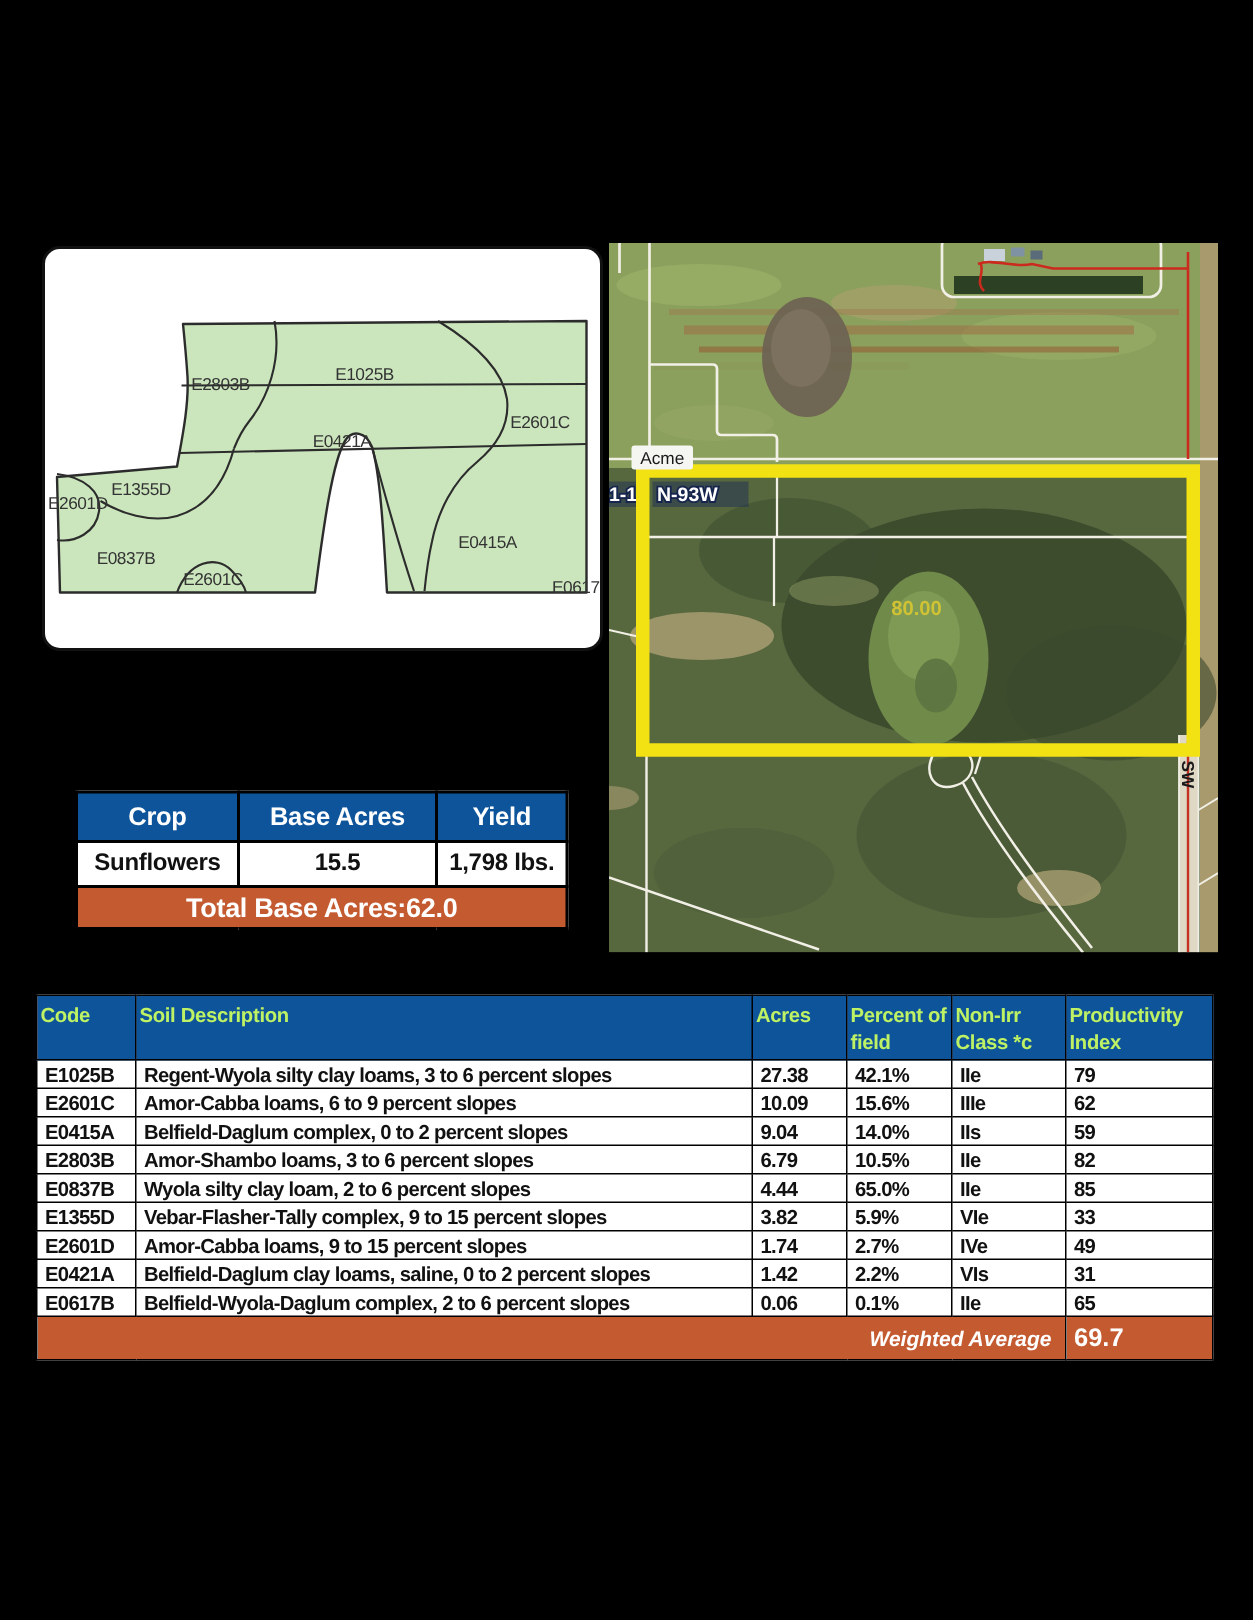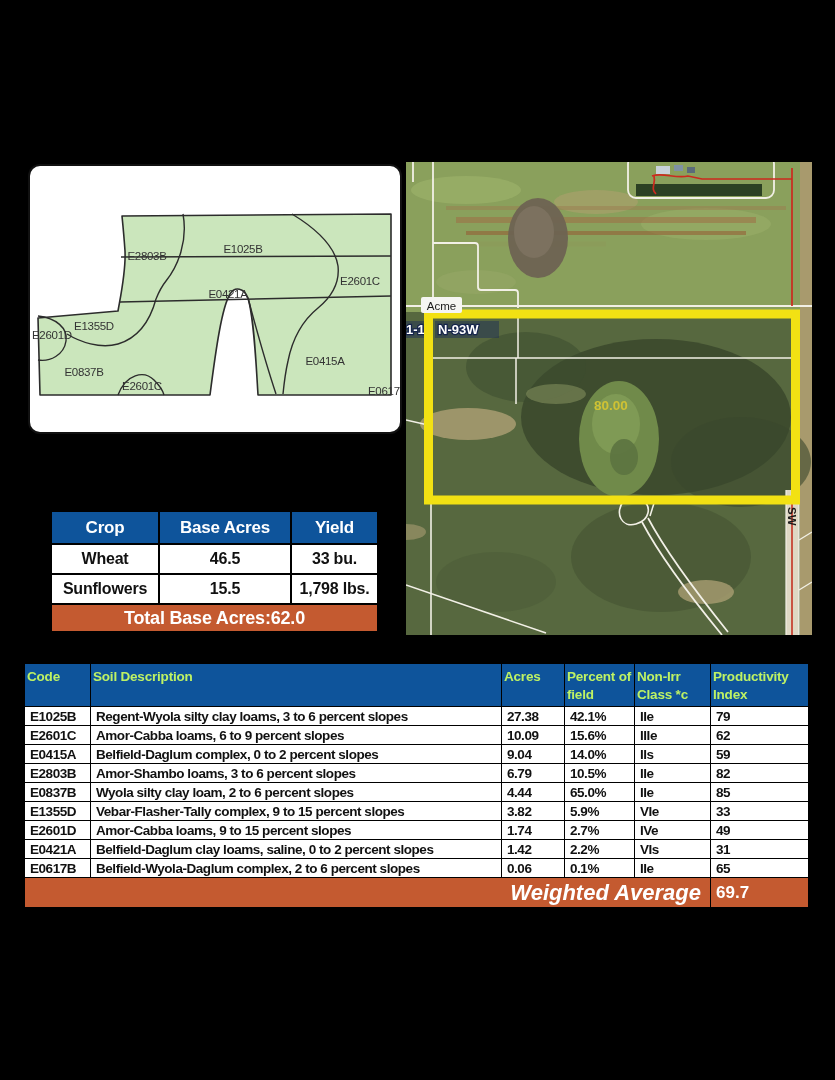--- a/index.html
+++ b/index.html
@@ -16,7 +16,7 @@
   .aerial{position:absolute;left:406px;top:162px;width:406px;height:473px;overflow:hidden;}
 
   
-  .crop-table{position:absolute;left:50px;top:510px;width:327px;border-collapse:collapse;
+  .crop-table{position:absolute;left:50px;top:527px;width:327px;border-collapse:collapse;
               background:#fff;table-layout:fixed;}
   .crop-table th,.crop-table td{border:2.5px solid #000;text-align:center;}
   .crop-table th{background:var(--blue);color:#fff;font-size:17px;font-weight:bold;

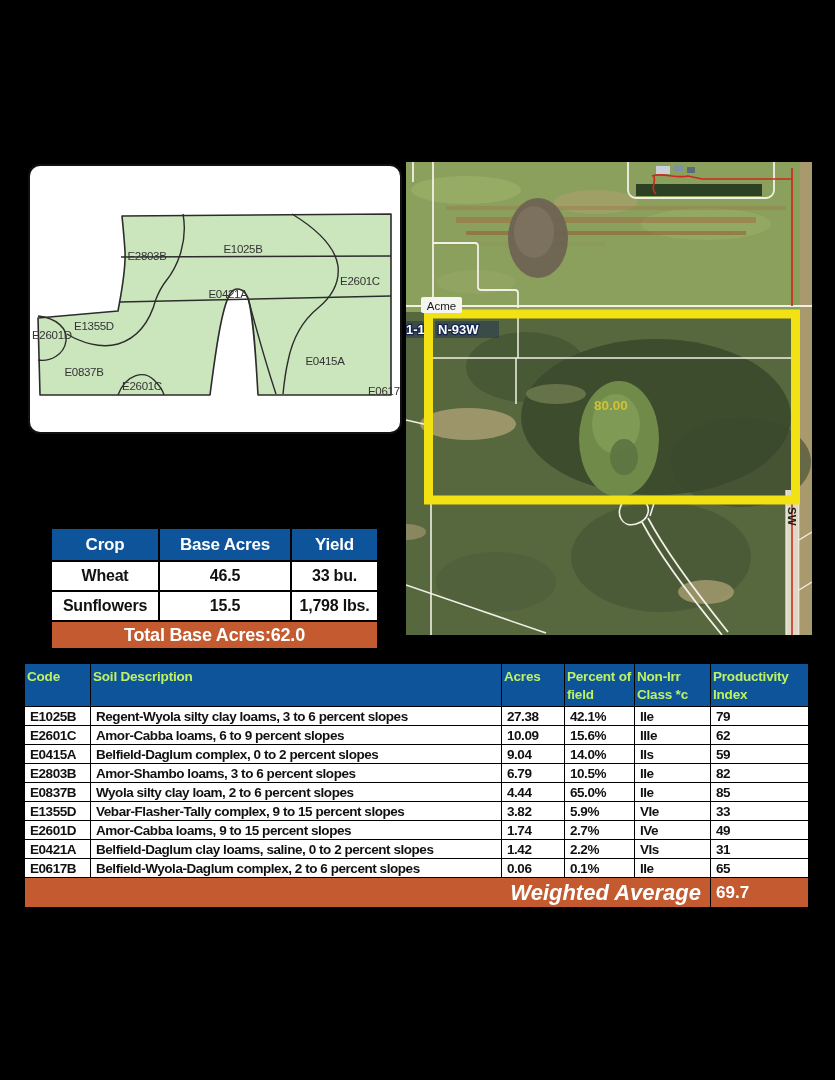--- a/index.html
+++ b/index.html
@@ -185,11 +185,6 @@
       </tr>
     </thead>
     <tbody>
-        <tr>
-          <td>Wheat</td>
-          <td>46.5</td>
-          <td>33 bu.</td>
-        </tr>
         <tr>
           <td>Sunflowers</td>
           <td>15.5</td>

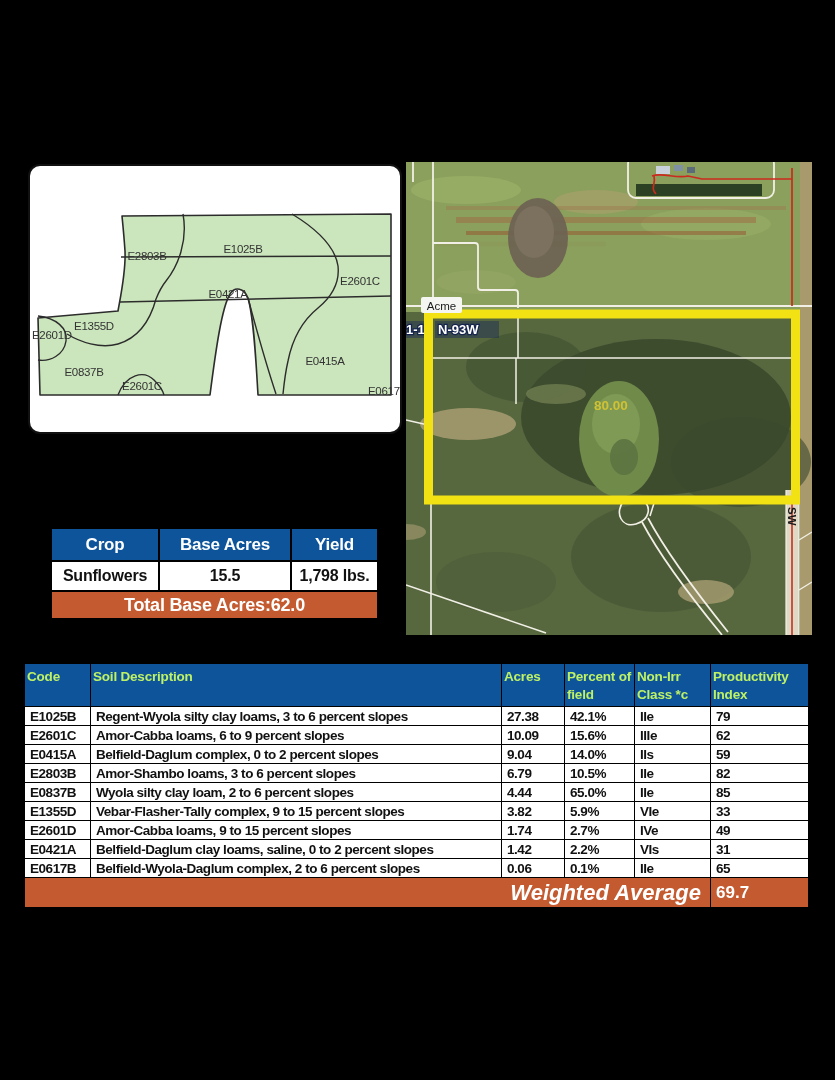--- a/index.html
+++ b/index.html
@@ -37,7 +37,7 @@
                  letter-spacing:-0.45px;white-space:nowrap;overflow:hidden;}
   .soil-table .soil-foot td{background:var(--orange);color:#fff;border:1.8px solid #000;
                  height:25px;}
-  .soil-foot .wa-label{font-style:italic;font-size:22px;text-align:right;padding-right:9px;
+  .soil-foot .wa-label{font-style:italic;font-size:14px;text-align:right;padding-right:9px;
                  letter-spacing:0;}
   .soil-foot .wa-value{font-size:17px;border-left:2.5px solid #fff;letter-spacing:0;}
 </style>

